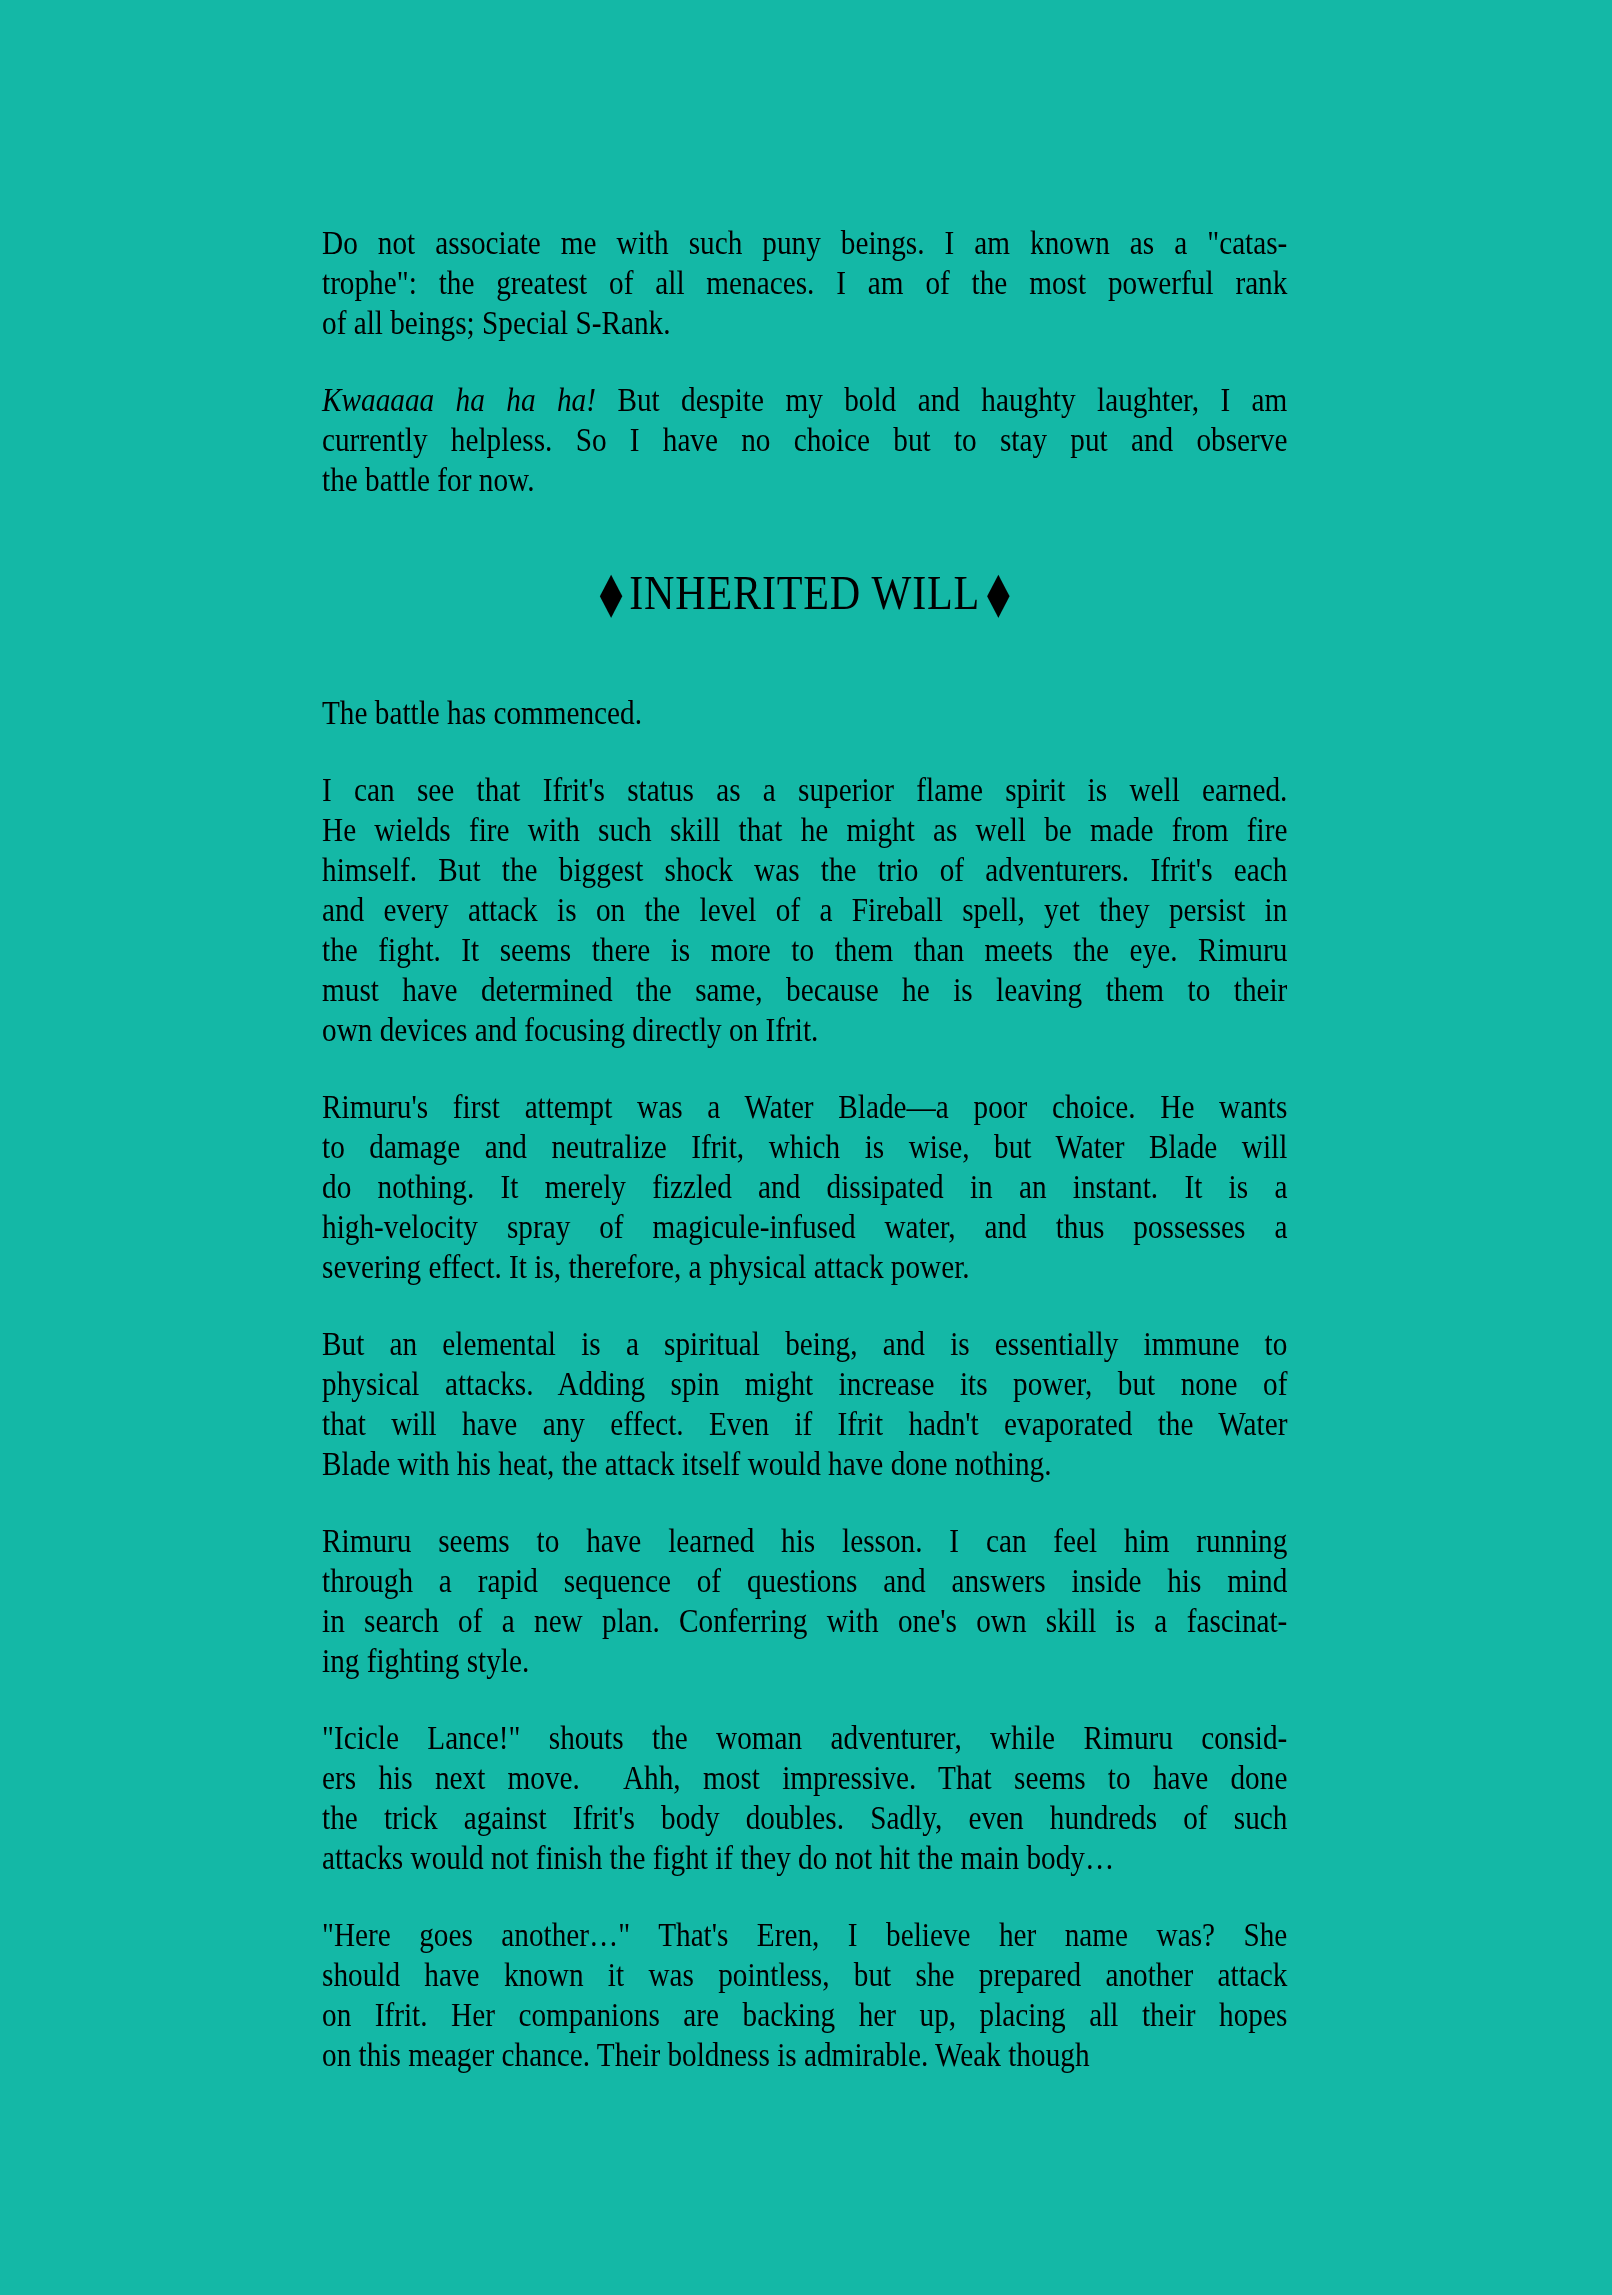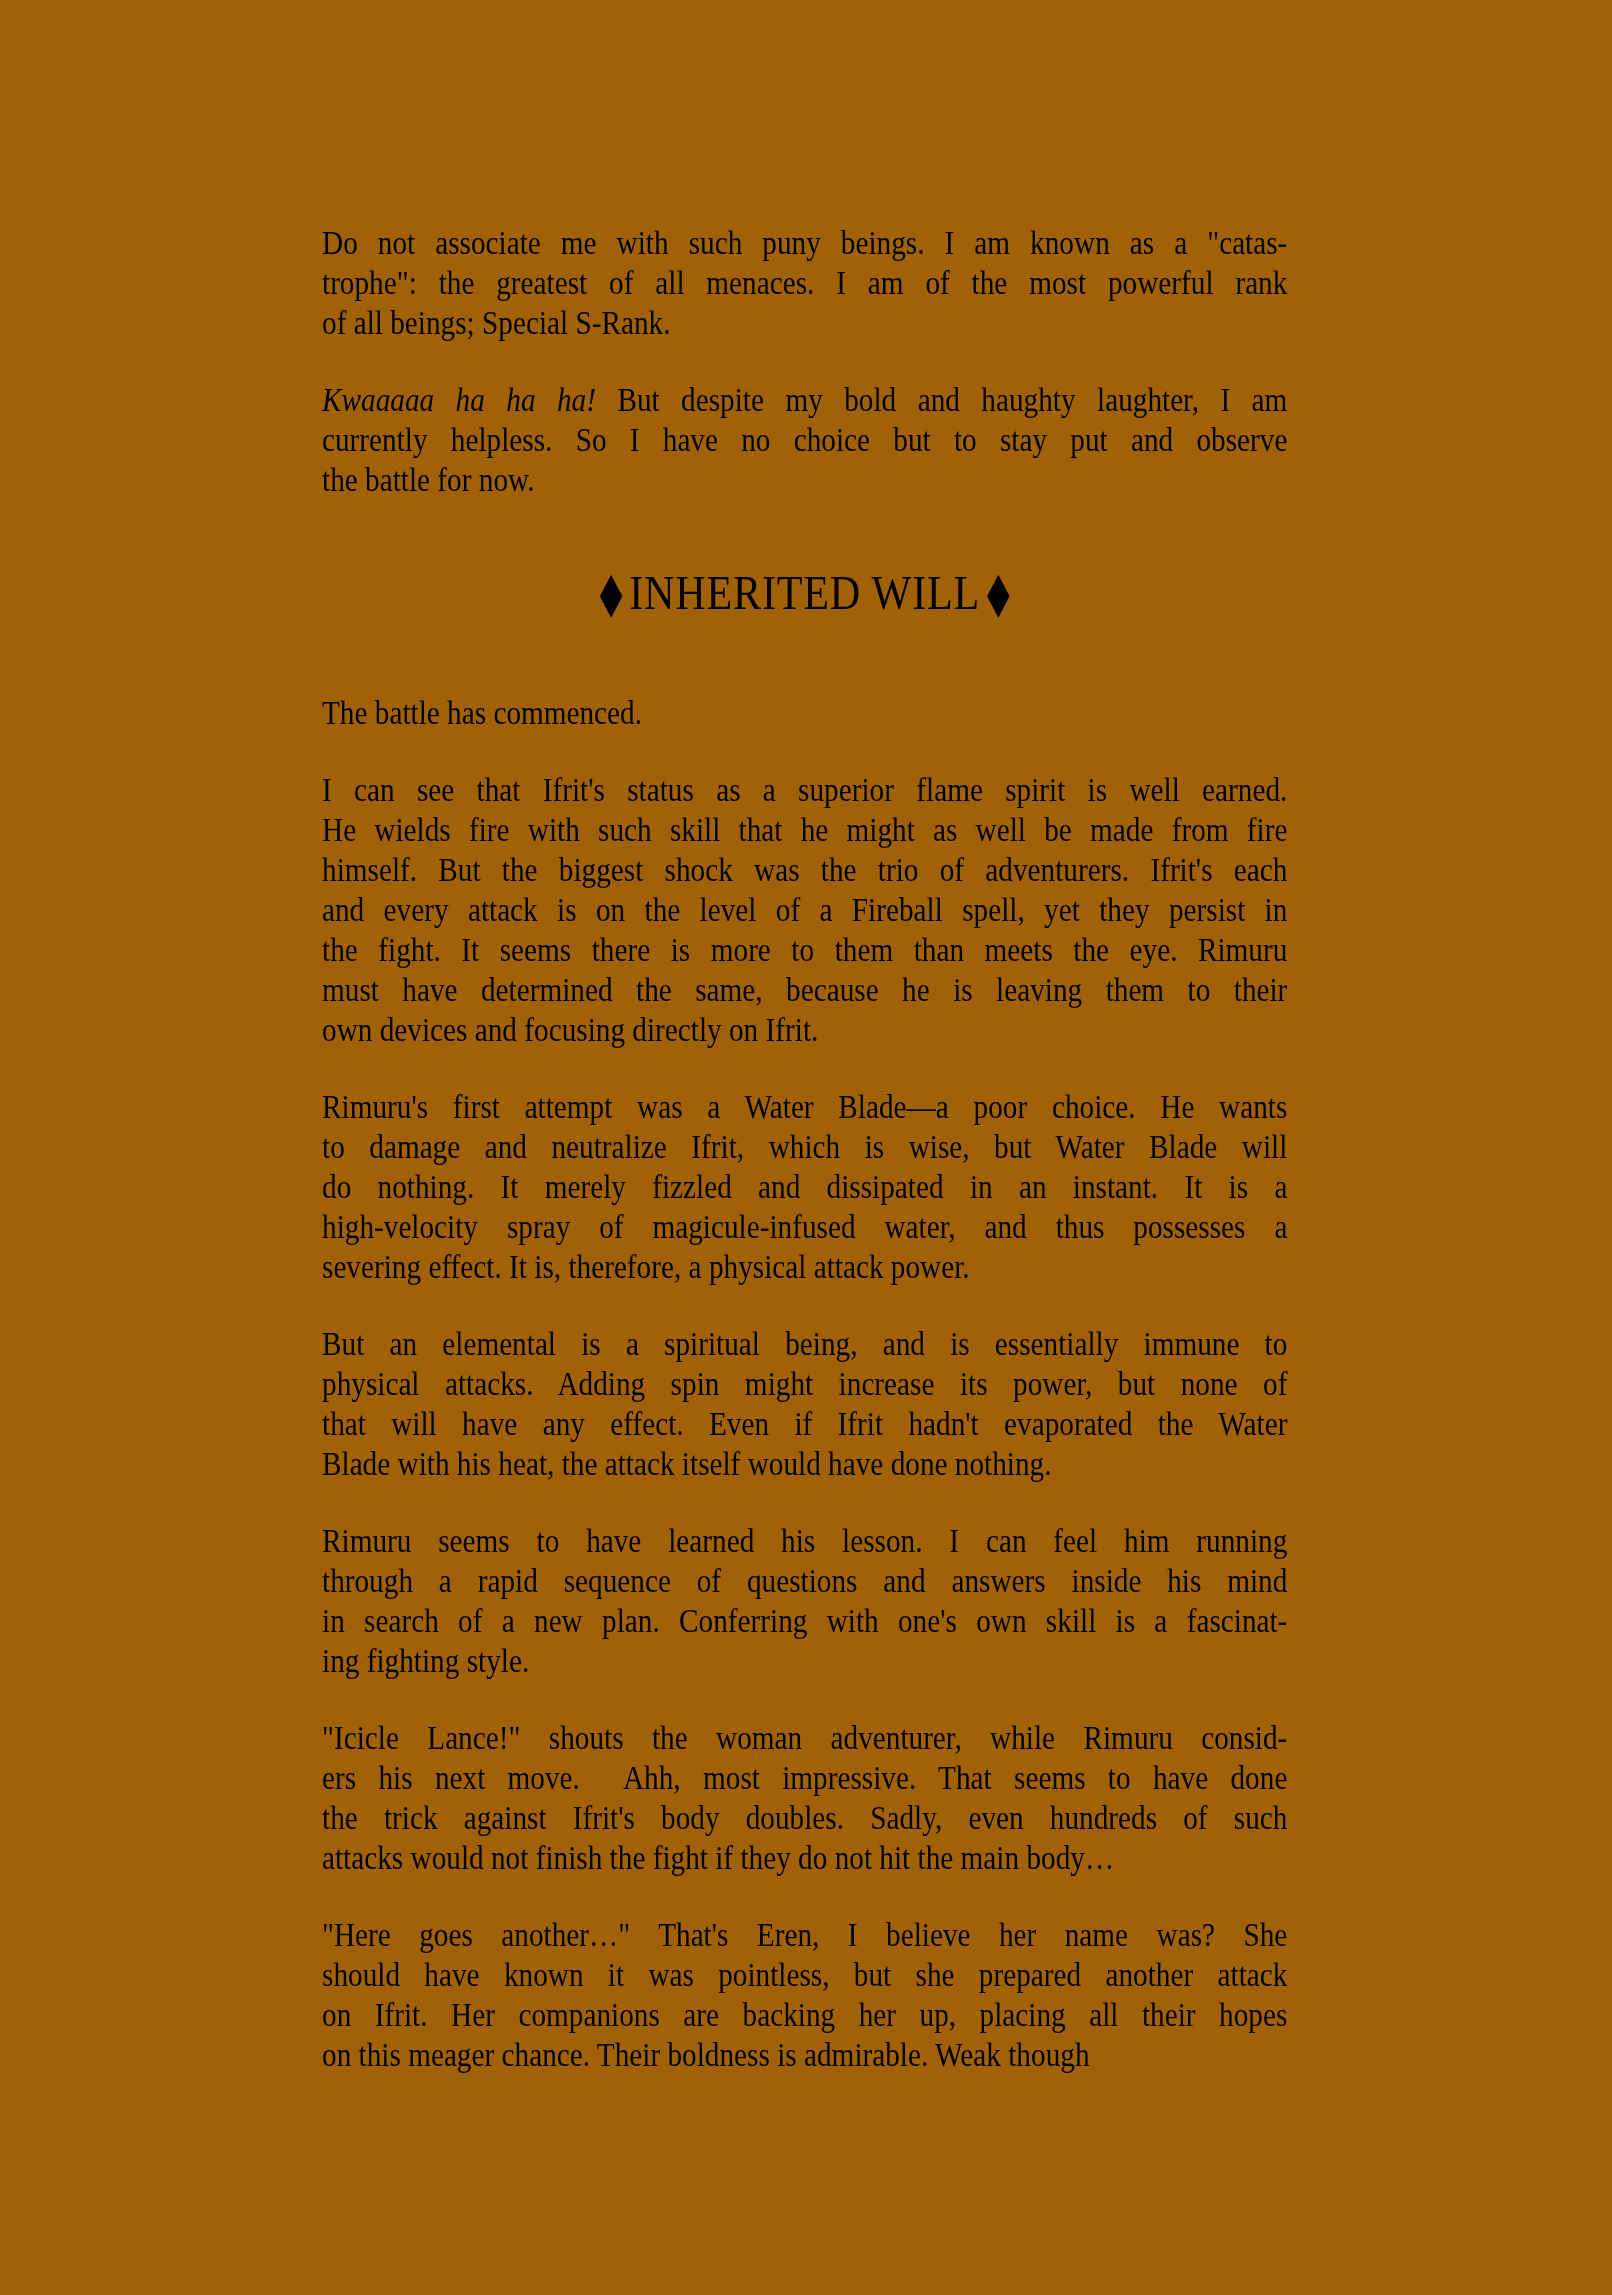--- a/index.html
+++ b/index.html
@@ -52,7 +52,7 @@
 </head>
 <body>
 
-<div class="page" style="background: #a16207; color: rgb(0, 0, 0);">
+<div class="page" style="background: #14b8a6; color: rgb(0, 0, 0);">
   <main class="text-block" id="text-block">
       <div class="para">
         <div class="line"><span>Do not associate me with such puny beings. I am known as a "catas-</span></div>

